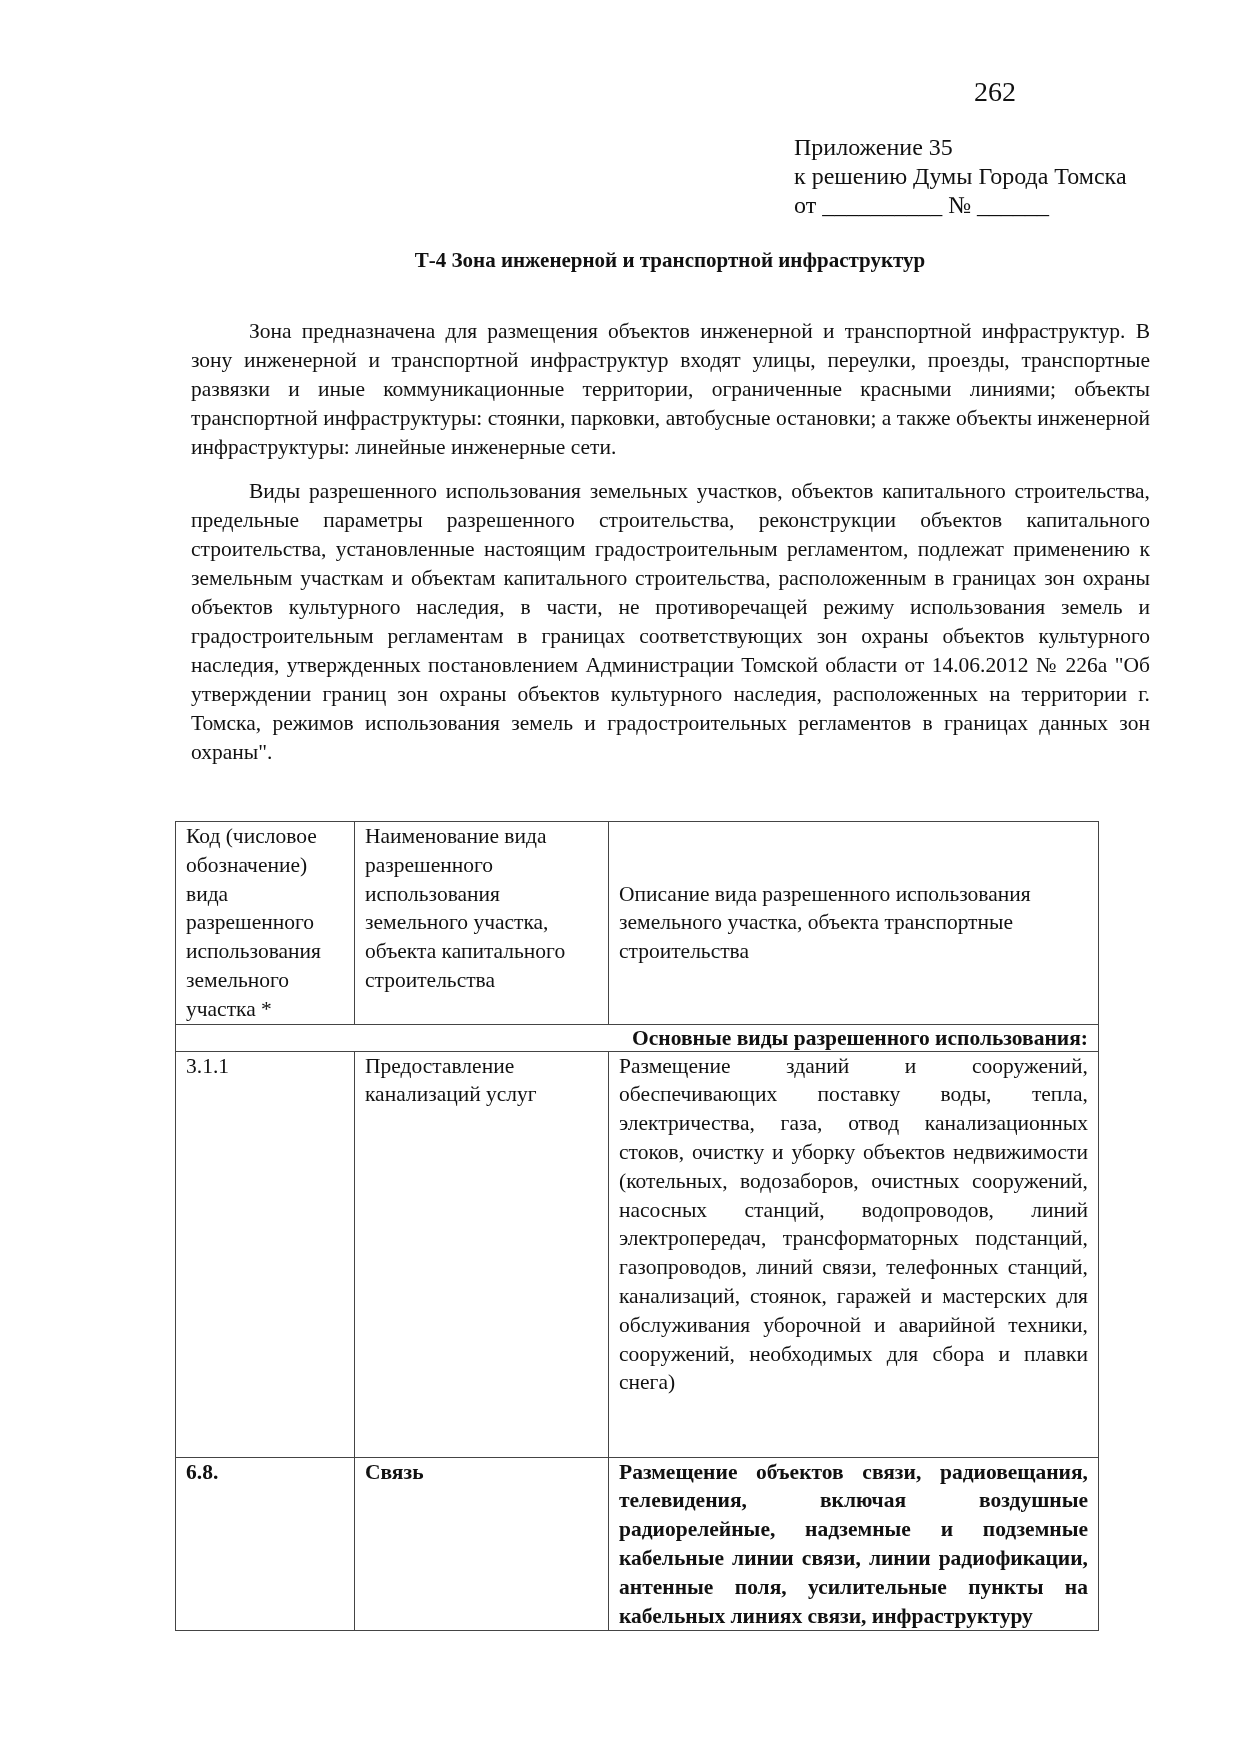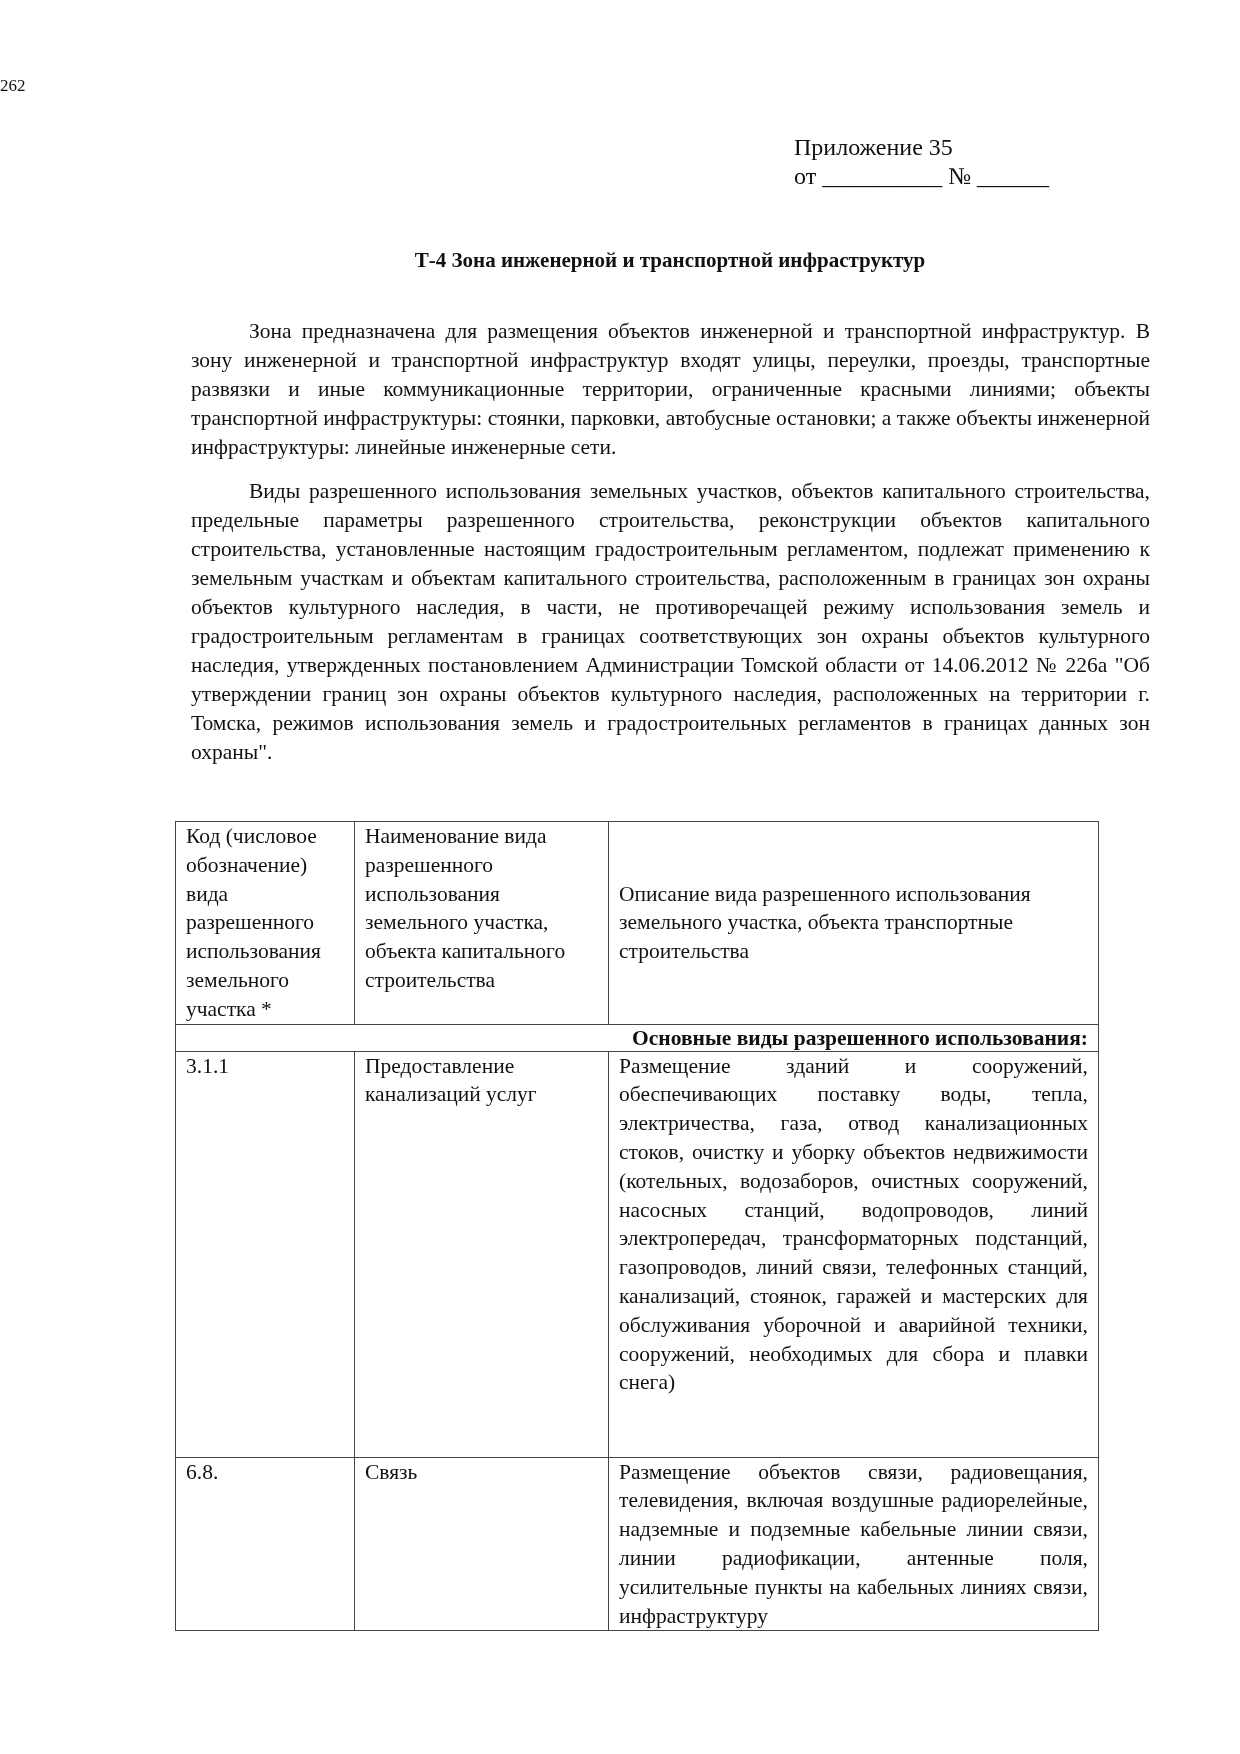--- a/index.html
+++ b/index.html
@@ -5,8 +5,8 @@
   html, body { margin: 0; padding: 0; background: #ffffff; }
   body { width: 1240px; height: 1754px; position: relative; overflow: hidden;
          font-family: "Liberation Serif", "DejaVu Serif", serif; color: #111; }
-  .page-number { position: absolute; top: 76px; left: 0; width: 1016px; text-align: left;
-                 font-size: 17px; }
+  .page-number { position: absolute; top: 76px; left: 0; width: 1016px; text-align: right;
+                 font-size: 28px; }
   .appendix { position: absolute; top: 133px; left: 794px; font-size: 24px; line-height: 29px; }
   .appendix div { white-space: nowrap; }
   .title { position: absolute; top: 248px; left: 0; width: 1340px; text-align: center;

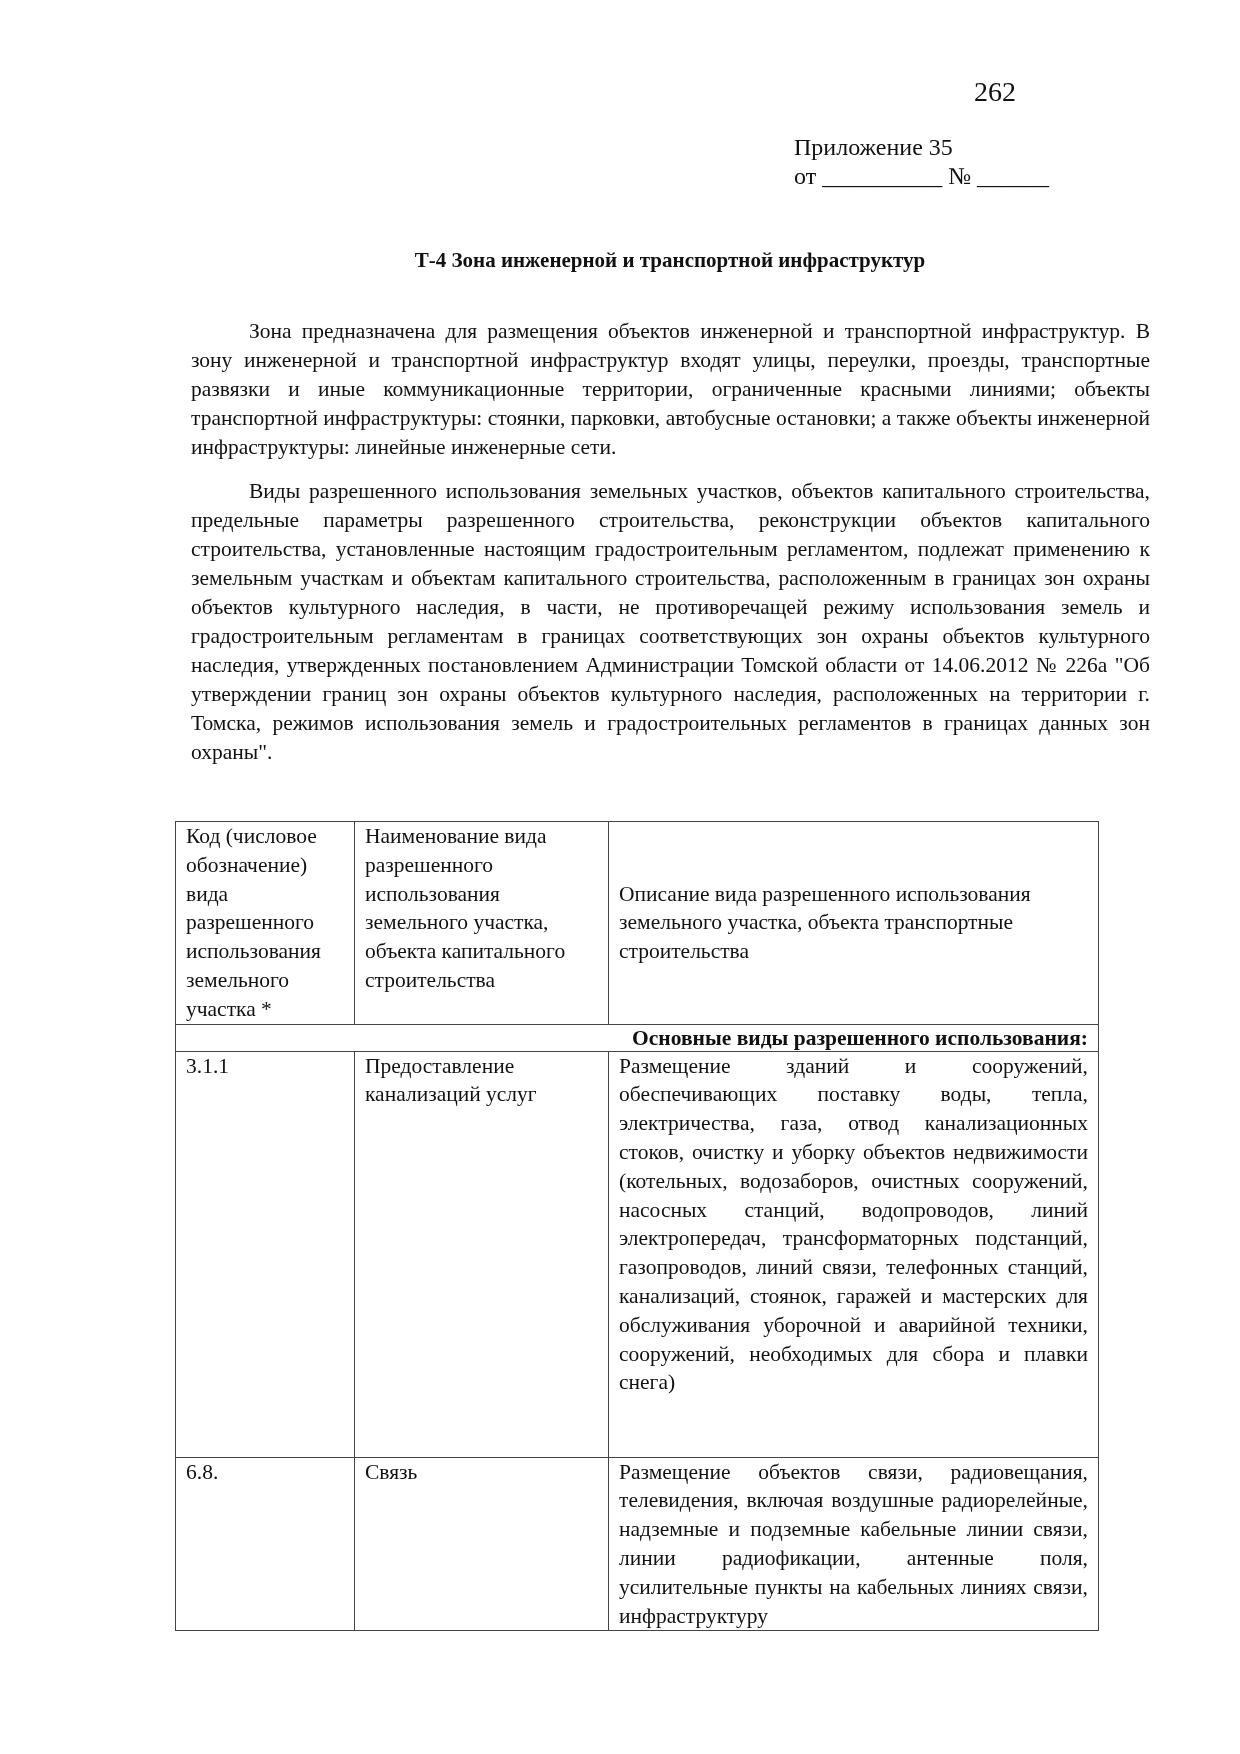--- a/index.html
+++ b/index.html
@@ -34,6 +34,7 @@
 
 <div class="appendix">
   <div>Приложение 35</div>
+  <div>к решению Думы Города Томска</div>
   <div>от __________ № ______</div>
 </div>
 

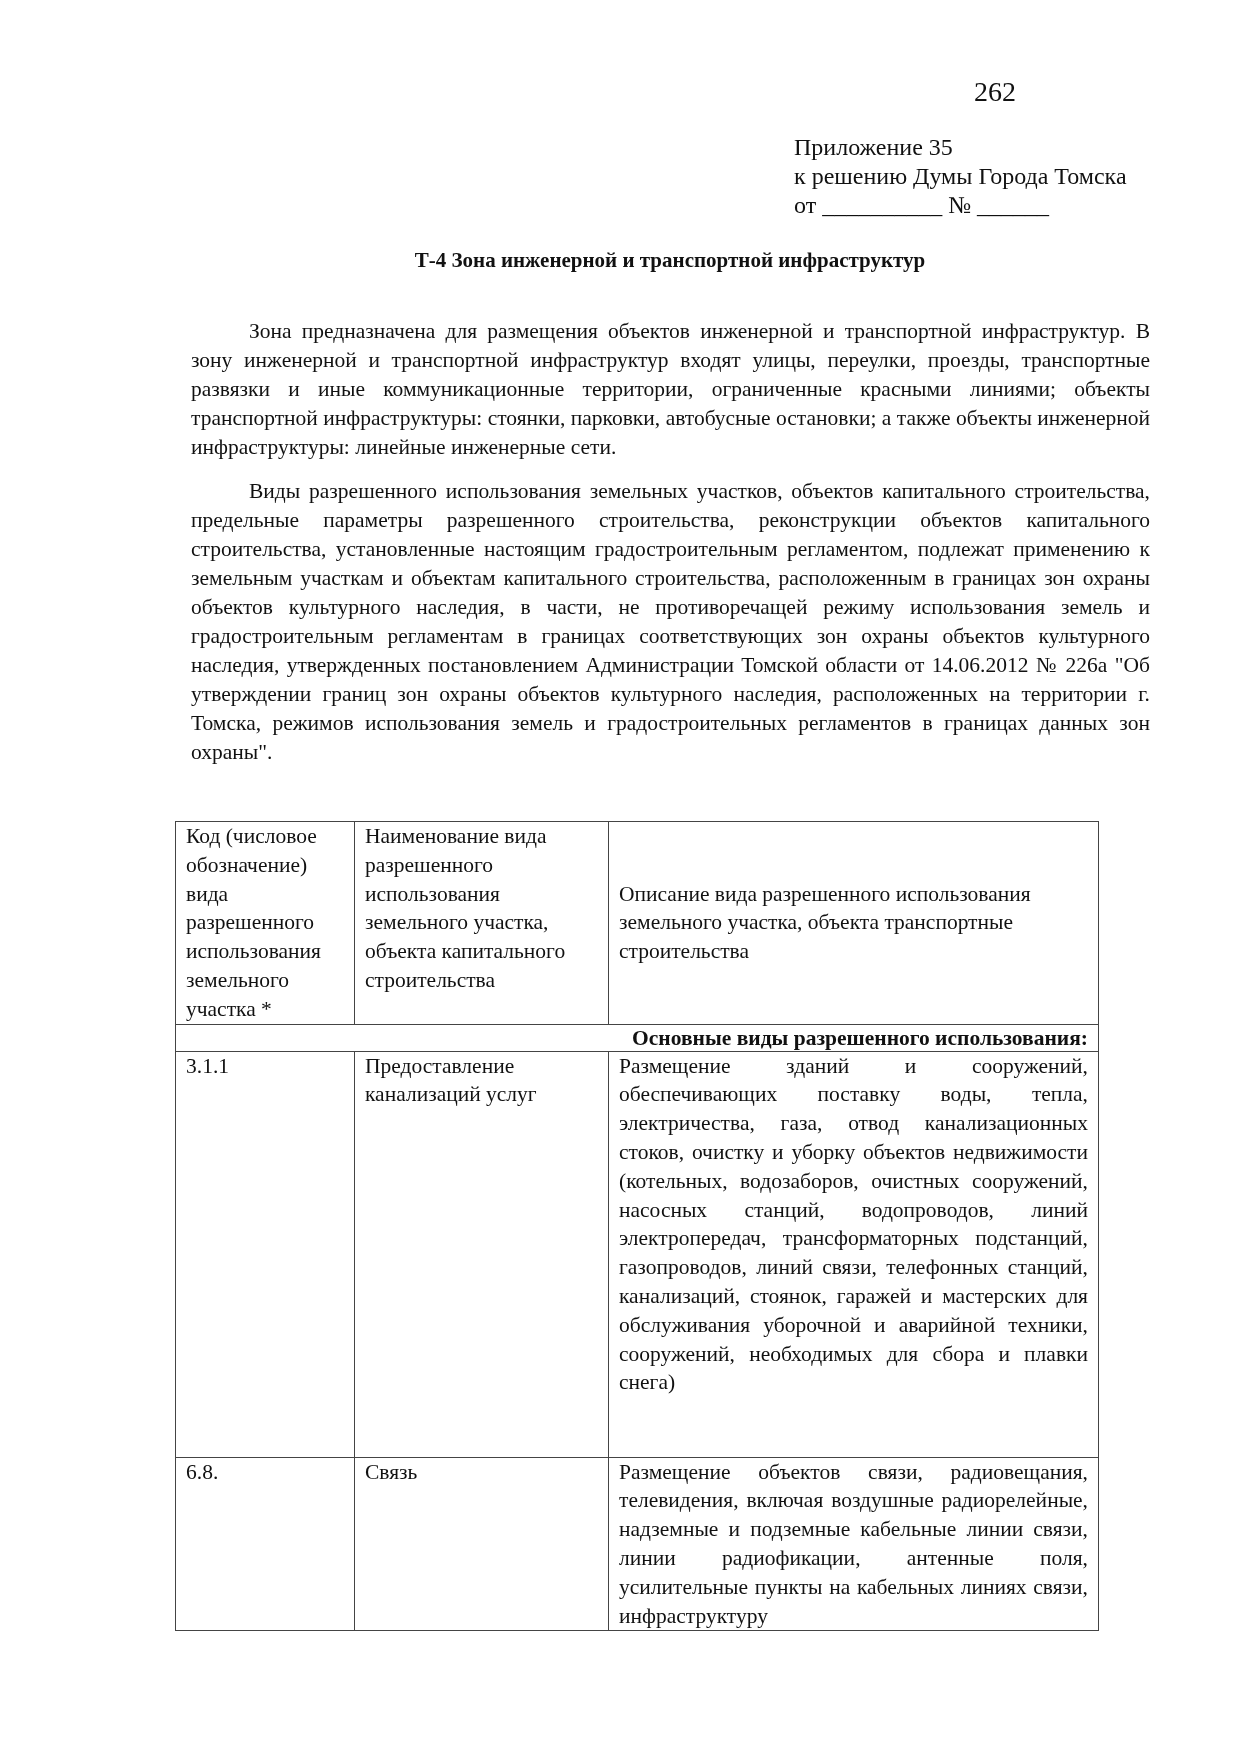--- a/index.html
+++ b/index.html
@@ -25,7 +25,7 @@
   .just { text-align: justify; }
   tr.hdr td { height: 200px; }
   tr.r1 td { height: 405px; }
-  tr.r2 td { height: 172px; }
+  tr.r2 td { height: 172px; font-weight: bold; }
 </style>
 </head>
 <body>

